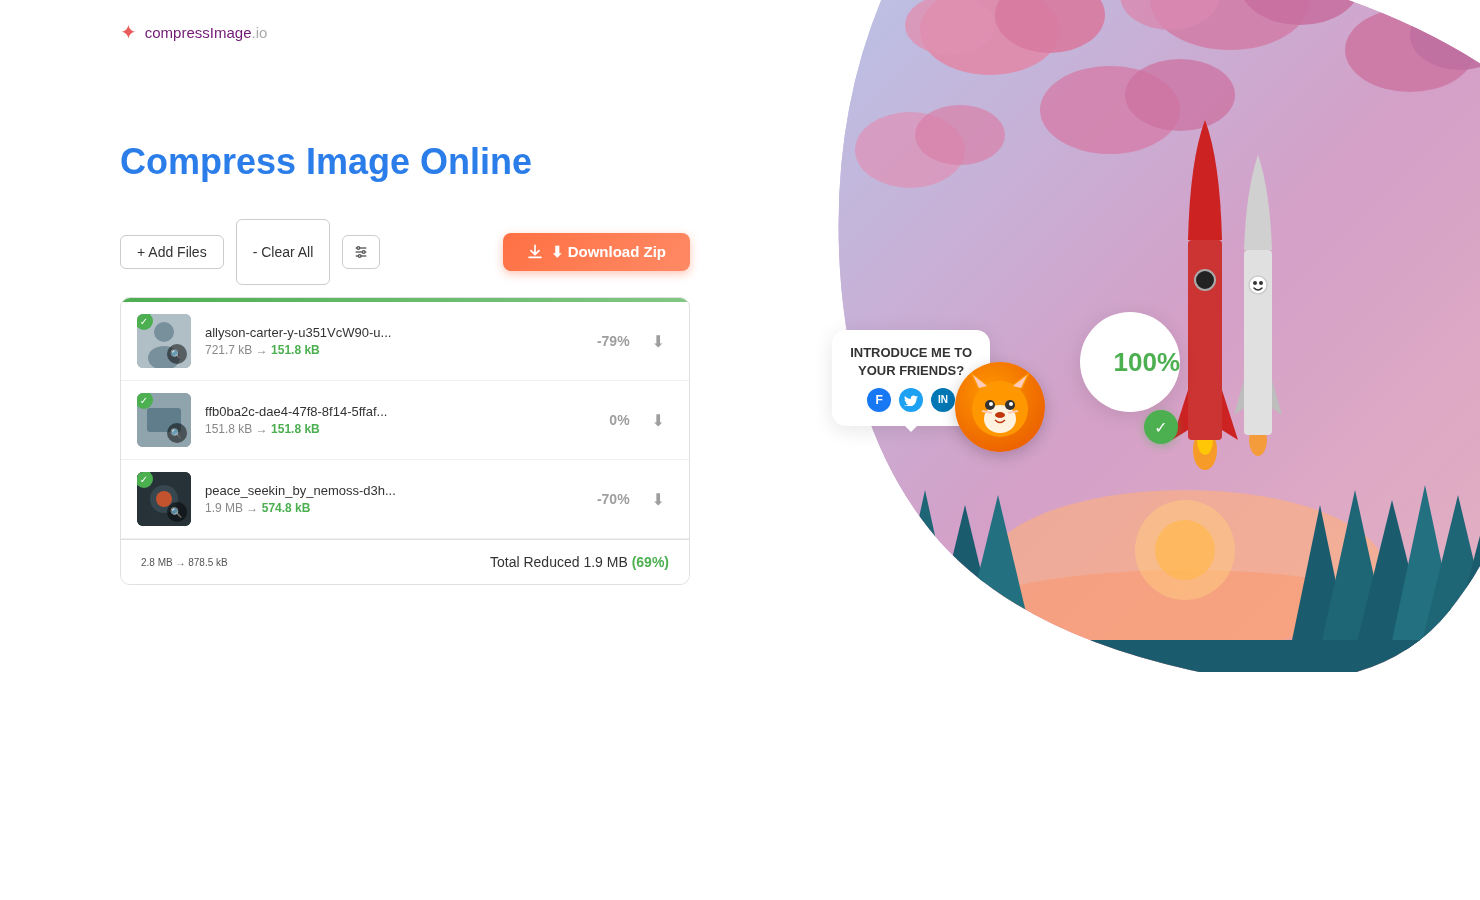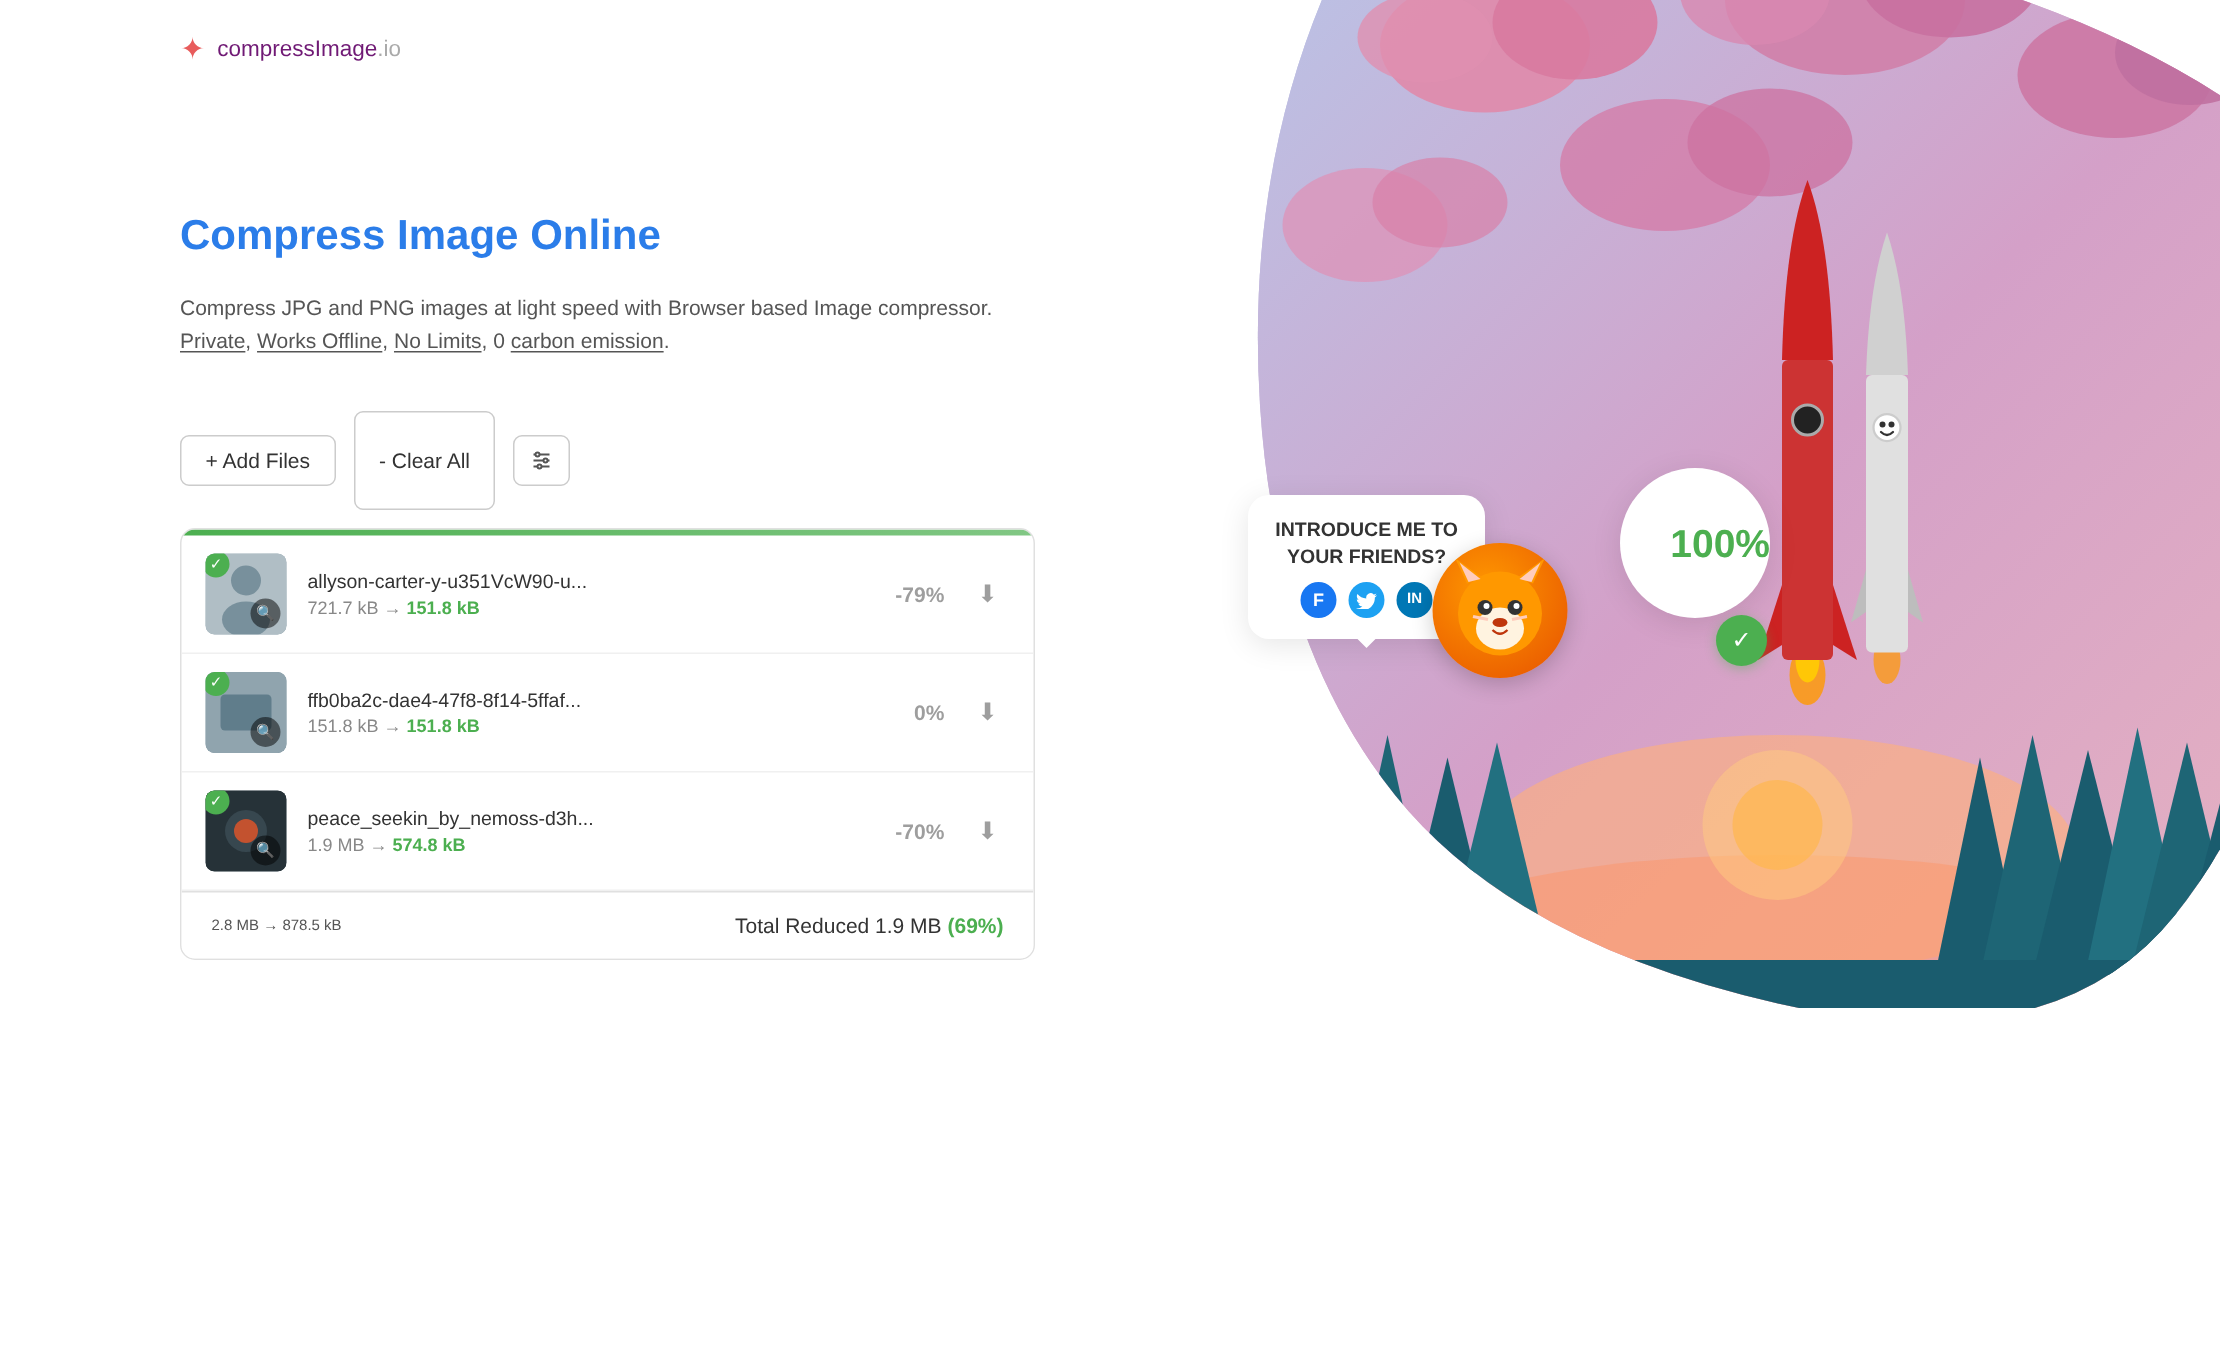--- a/index.html
+++ b/index.html
@@ -43,7 +43,7 @@
     }
 
     .main-title {
-      font-size: 28px;
+      font-size: 36px;
       font-weight: 700;
       color: #2b7de9;
       line-height: 1.2;

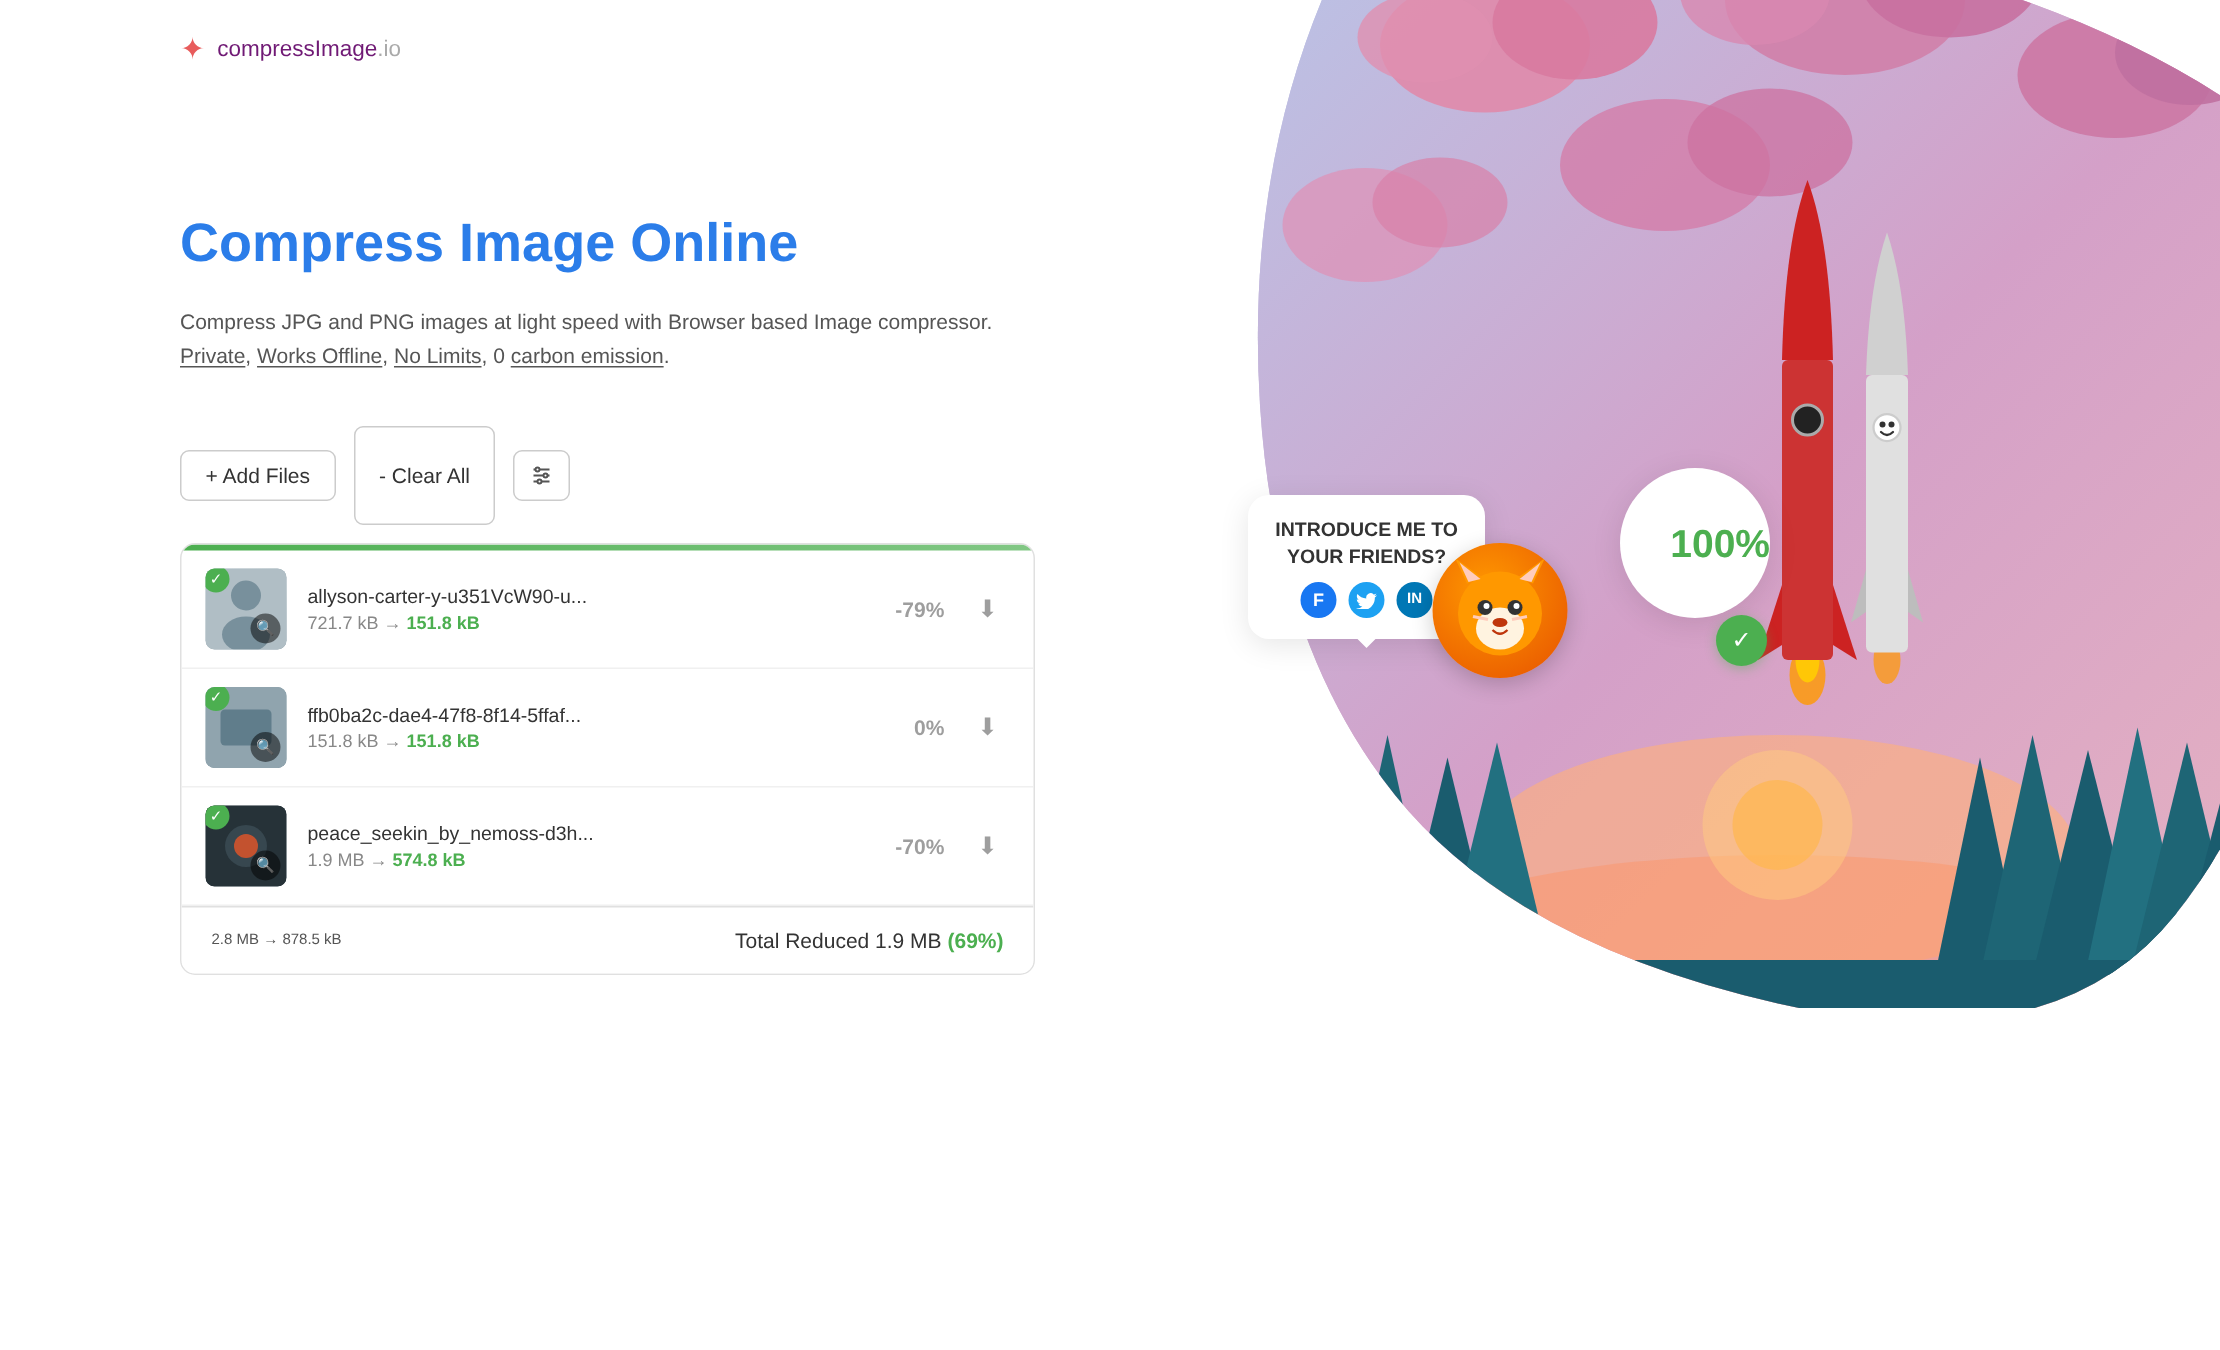--- a/index.html
+++ b/index.html
@@ -380,10 +380,6 @@
 
 <div class="left-content">
   <h1 class="main-title">Compress Image Online</h1>
-  <p class="subtitle">
-    Compress JPG and PNG images at light speed with Browser based Image compressor.
-    <u>Private</u>, <u>Works Offline</u>, <u>No Limits</u>, 0 <u>carbon emission</u>.
-  </p>
 
   <div class="toolbar">
     <button class="btn-add-files">+ Add Files</button>

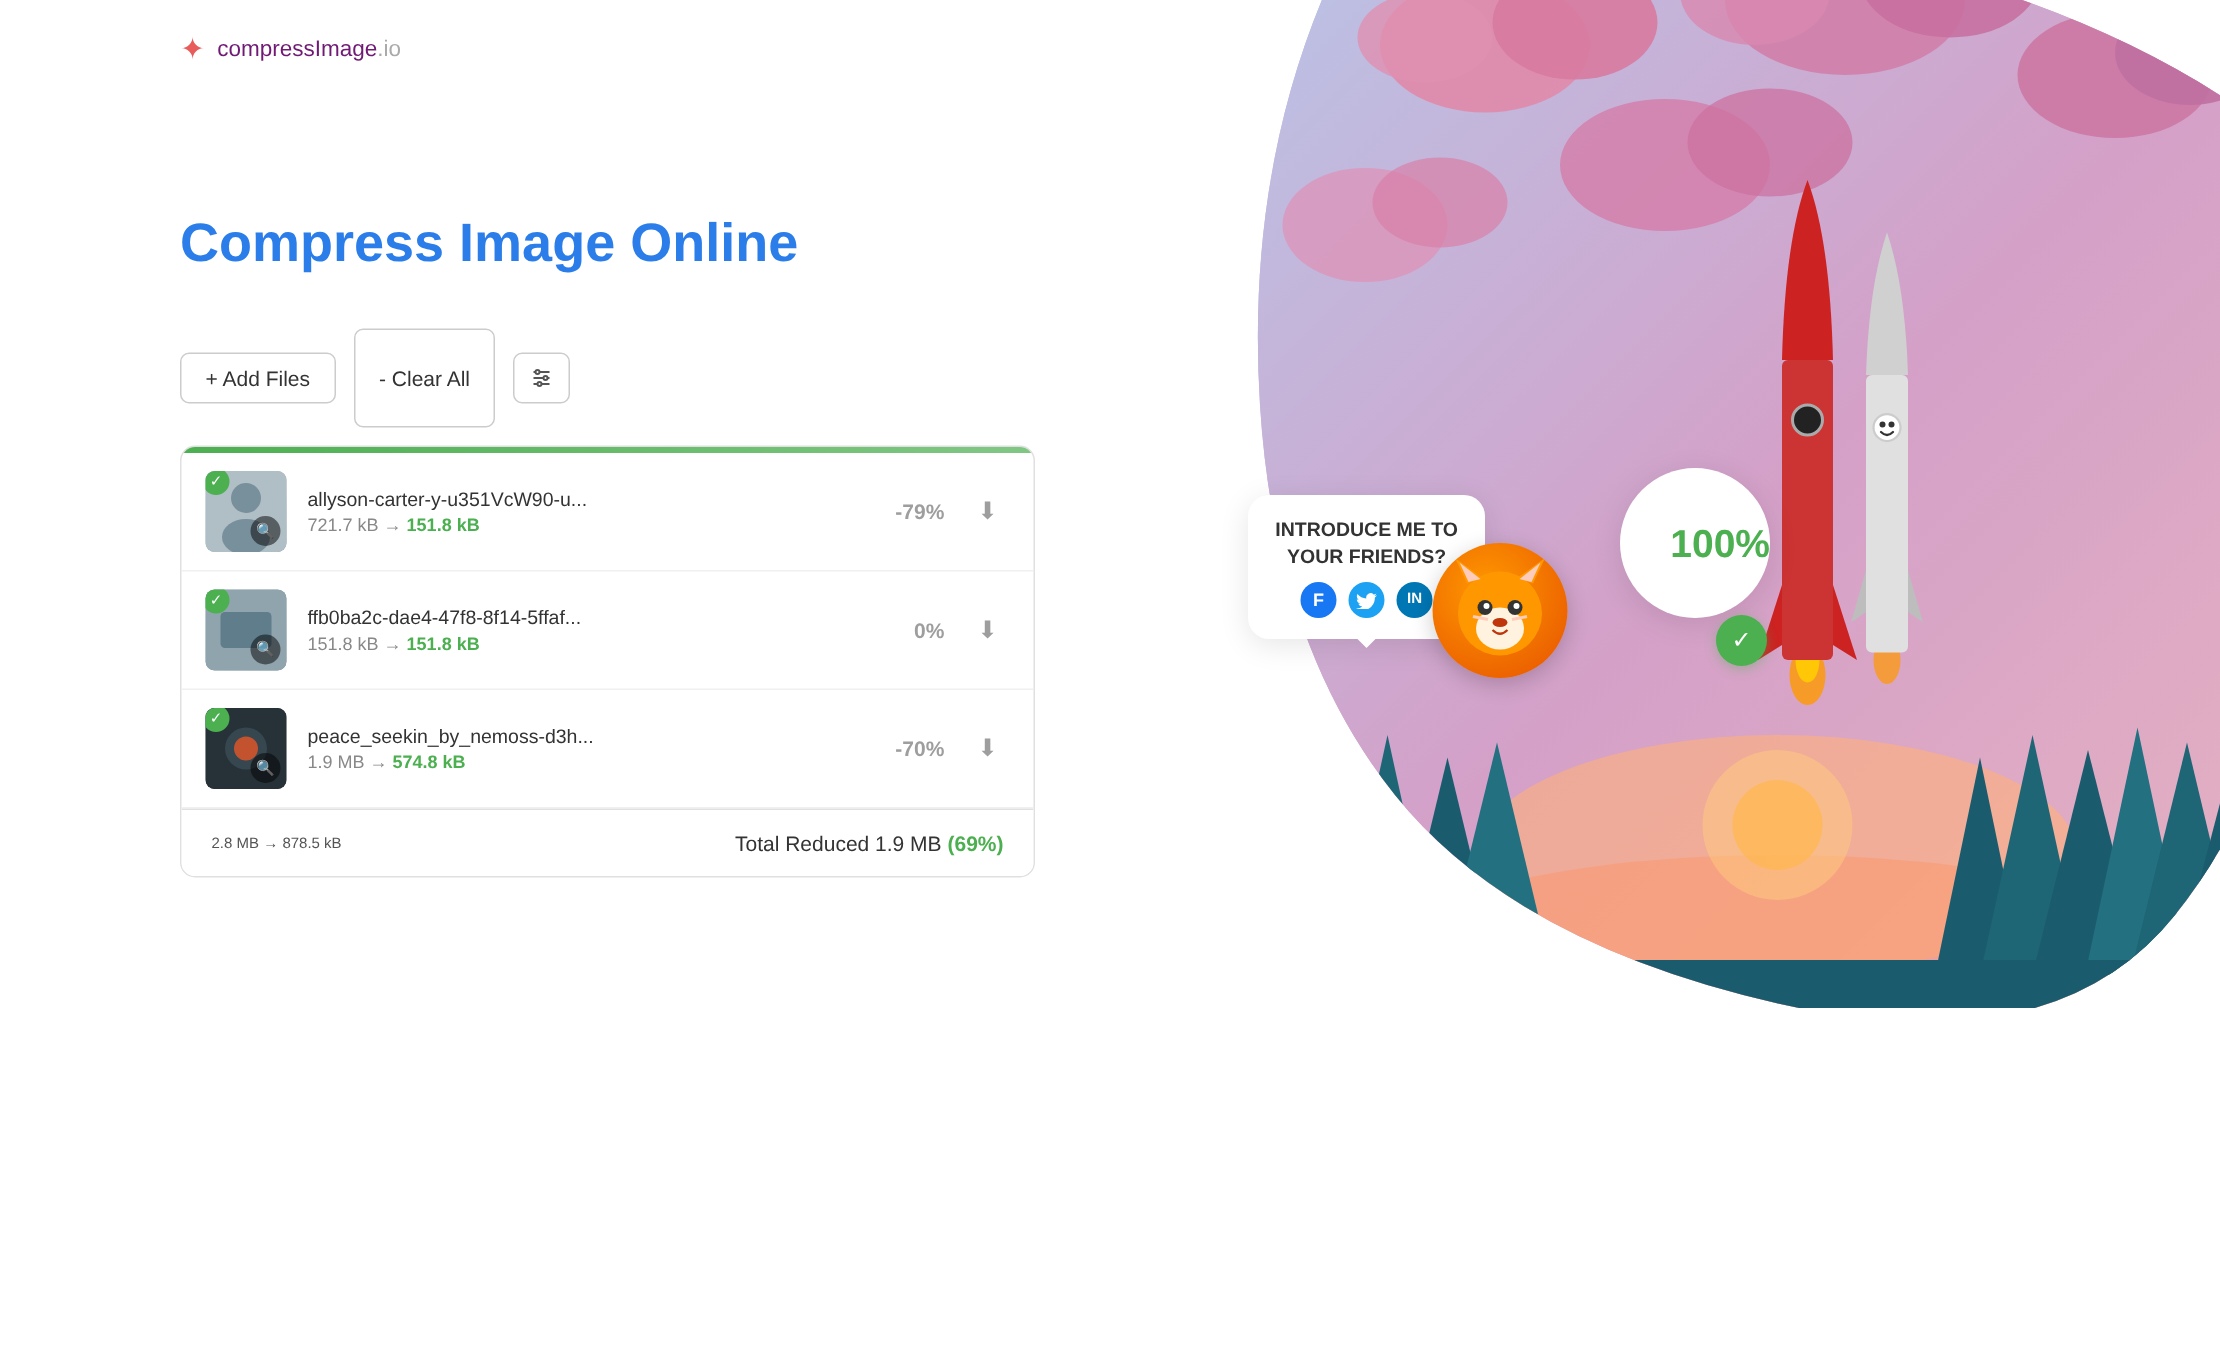--- a/index.html
+++ b/index.html
@@ -394,6 +394,12 @@
         <circle cx="10" cy="18" r="2" fill="white" stroke="#555" stroke-width="2"></circle>
       </svg>
     </button>
+    <button class="btn-download-zip">
+      <svg width="16" height="16" viewBox="0 0 24 24" fill="white" stroke="white" stroke-width="2">
+        <path d="M12 2v14M6 10l6 6 6-6M3 20h18" stroke="white" stroke-width="2.5" fill="none" stroke-linecap="round"></path>
+      </svg>
+      <span>⬇ Download Zip</span>
+    </button>
   </div>
 
   <div class="file-list-container">

